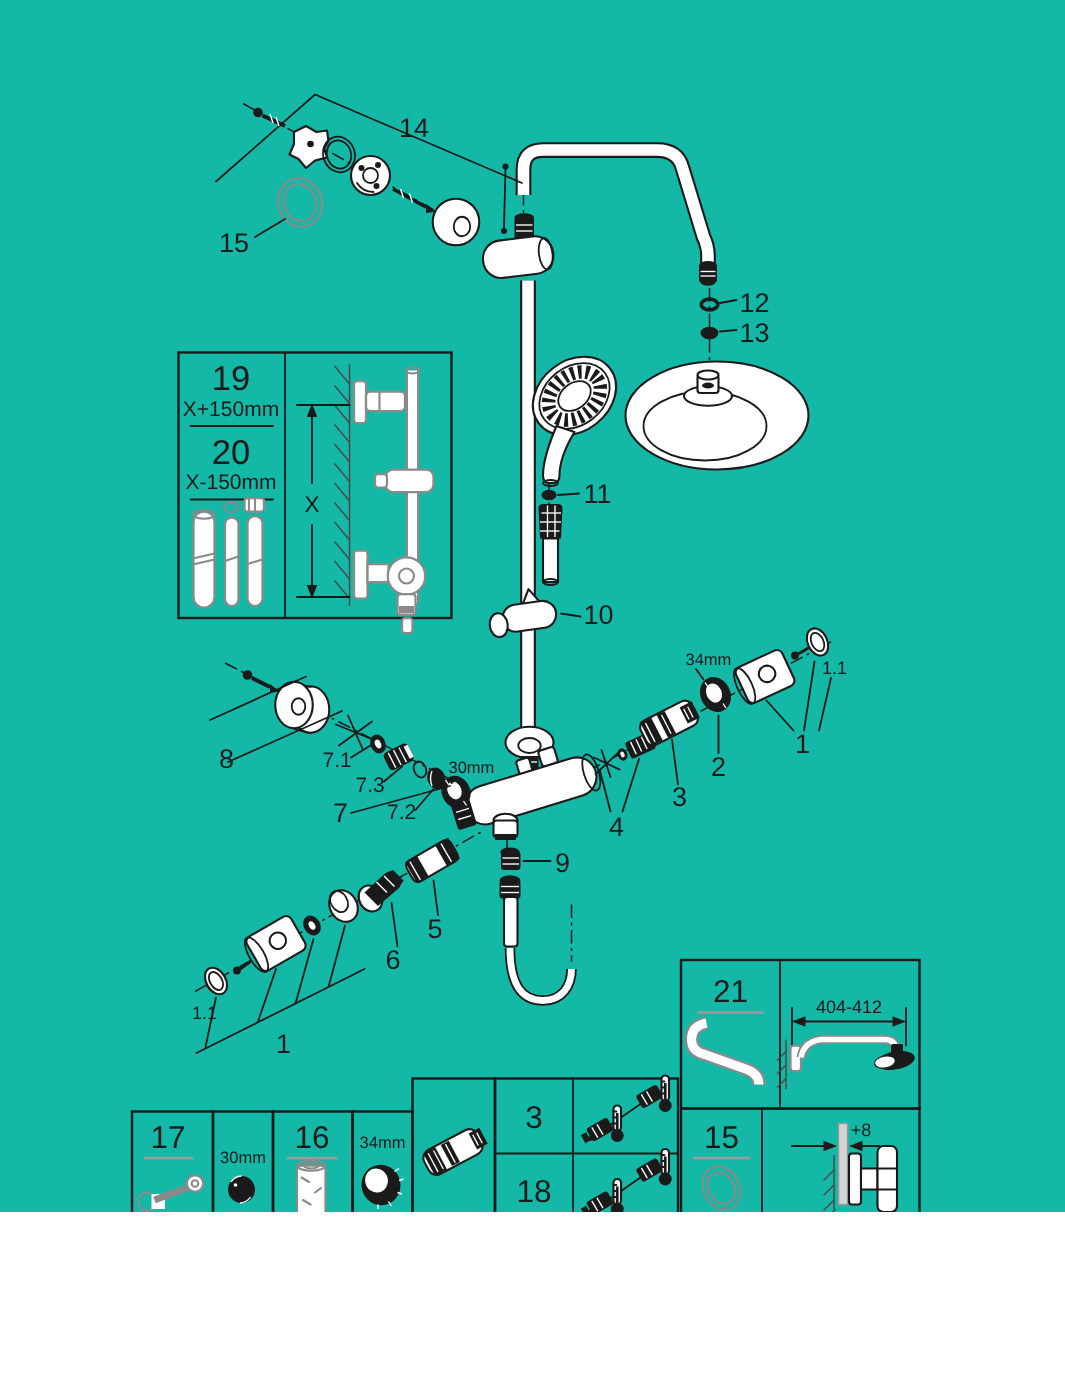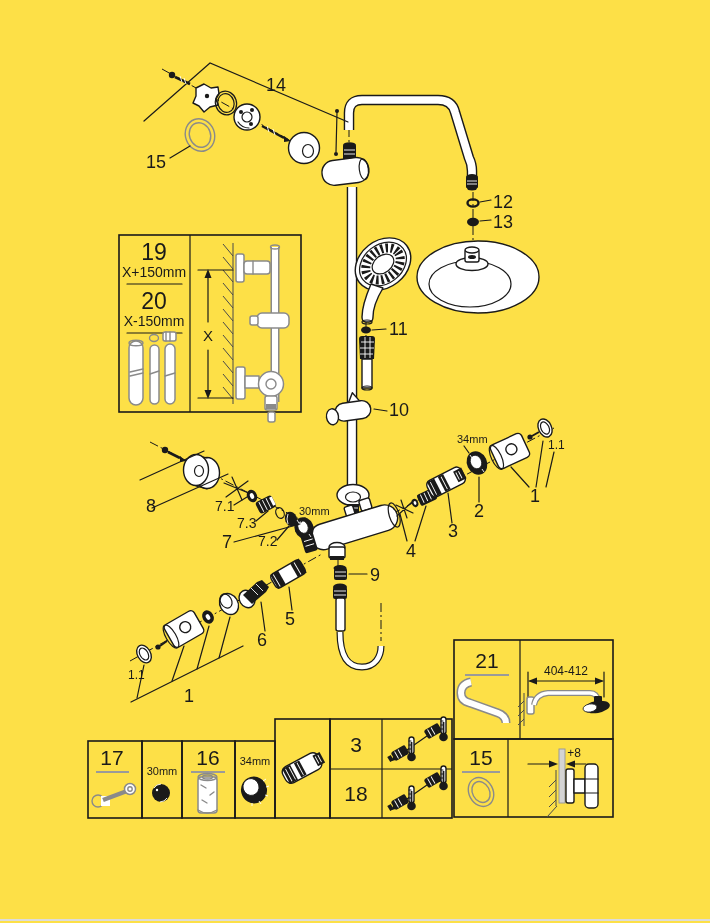--- a/index.html
+++ b/index.html
@@ -3,7 +3,7 @@
 <meta charset="utf-8">
 <style>
   html,body{margin:0;padding:0;background:#fff;}
-  .page{position:relative;width:710px;height:923px;background:#fde047;overflow:hidden;text-align:right;}
+  .page{position:relative;width:710px;height:808px;background:#14b8a6;overflow:hidden;text-align:right;}
   svg{display:block;}
   .t{font-family:"Liberation Sans","DejaVu Sans",sans-serif;fill:#1a1a1a;}
   .t18{font-size:18px;} .t14{font-size:14px;} .t12{font-size:12px;} .t11{font-size:11px;}

